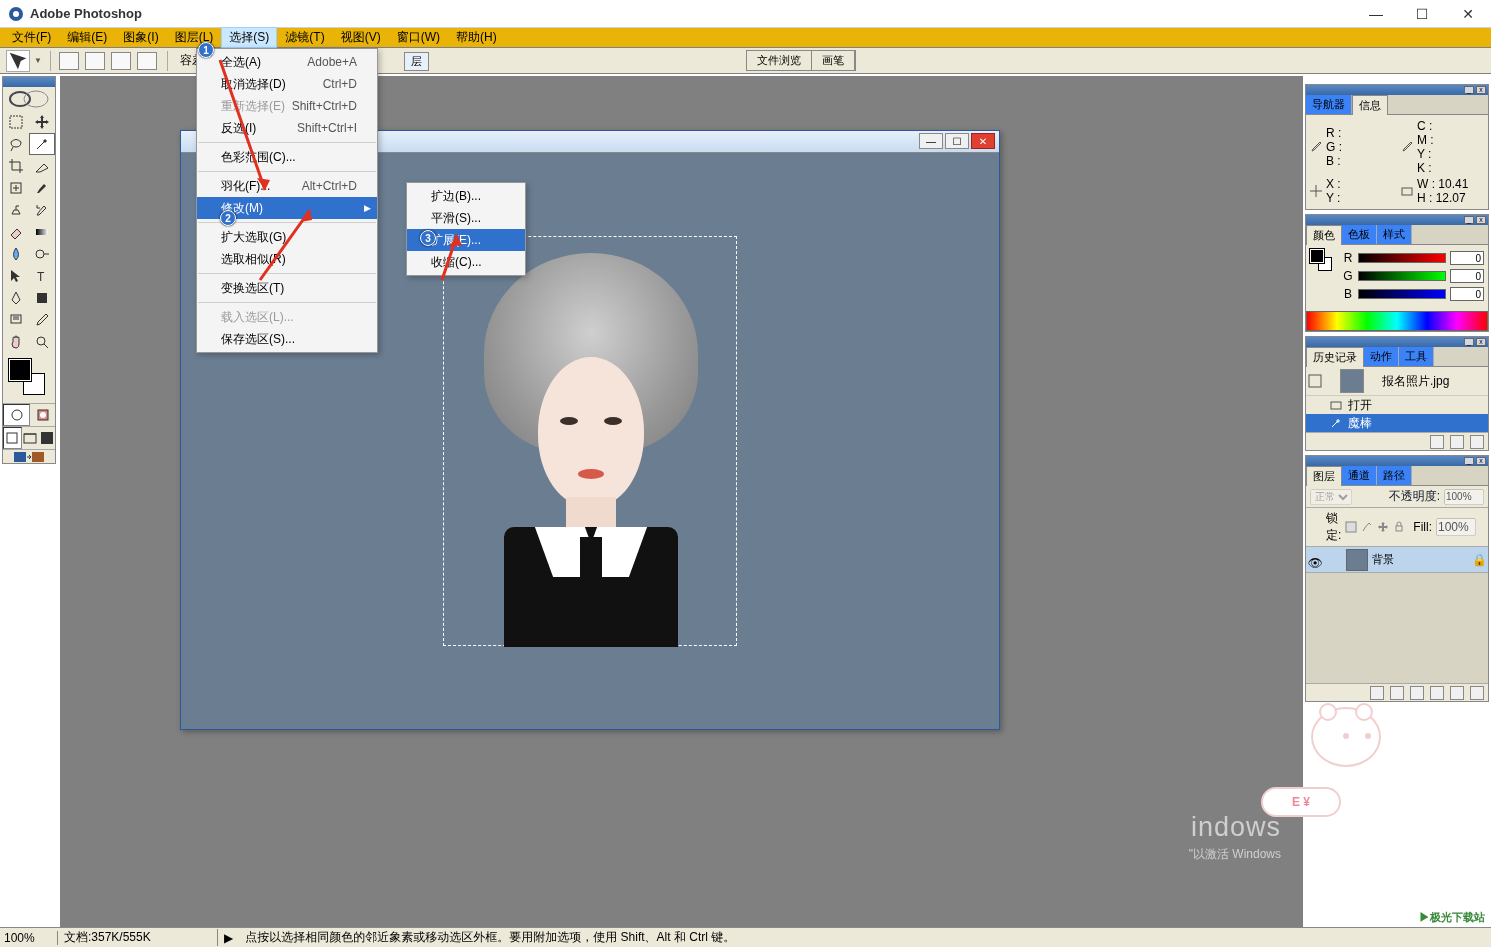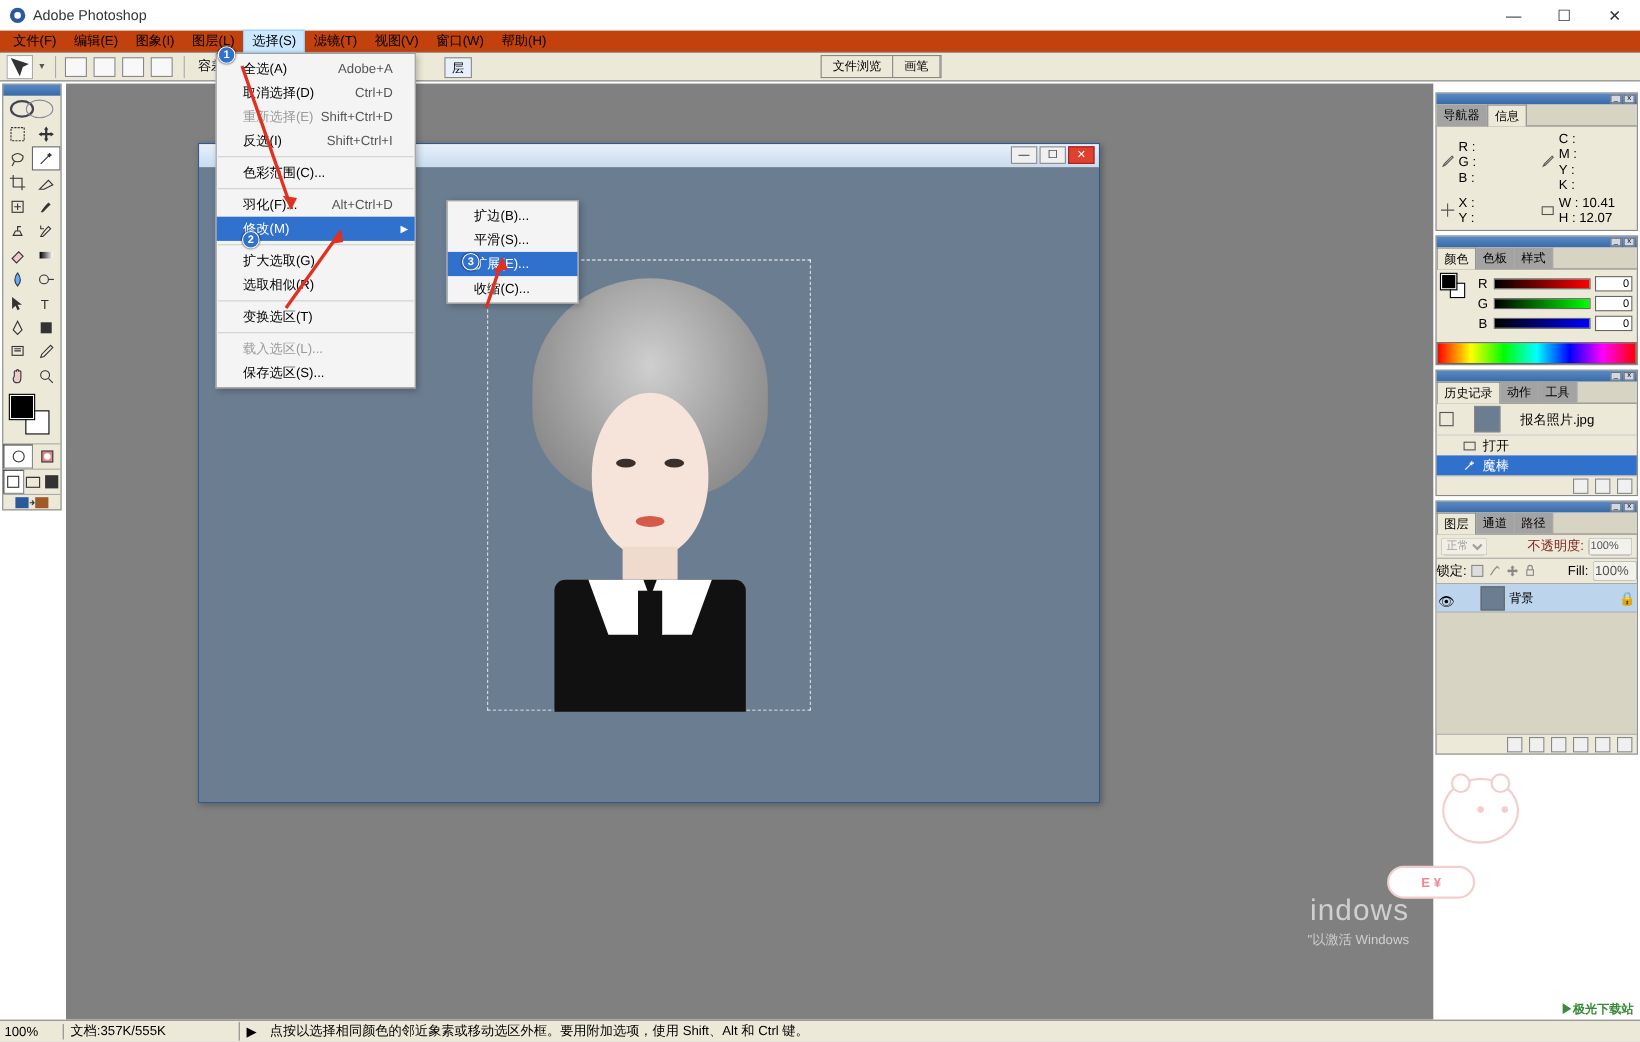--- a/index.html
+++ b/index.html
@@ -8,7 +8,7 @@
 
 .titlebar { height: 28px; display: flex; align-items: center; padding: 0 8px; border-bottom: 1px solid #d0d0d0; }
 .titlebar .icon { width: 16px; height: 16px; margin-right: 6px; }
-.titlebar .title { flex: 1; font-size: 13px; color: #333; }
+.titlebar .title { flex: 1; font-size: 13px; color: #333; font-weight: bold; }
 .win-controls { display: flex; gap: 0; position: absolute; right: 0; top: 0; }
 .win-controls .btn { width: 46px; height: 28px; display: flex; align-items: center; justify-content: center; font-size: 14px; color: #333; }
 

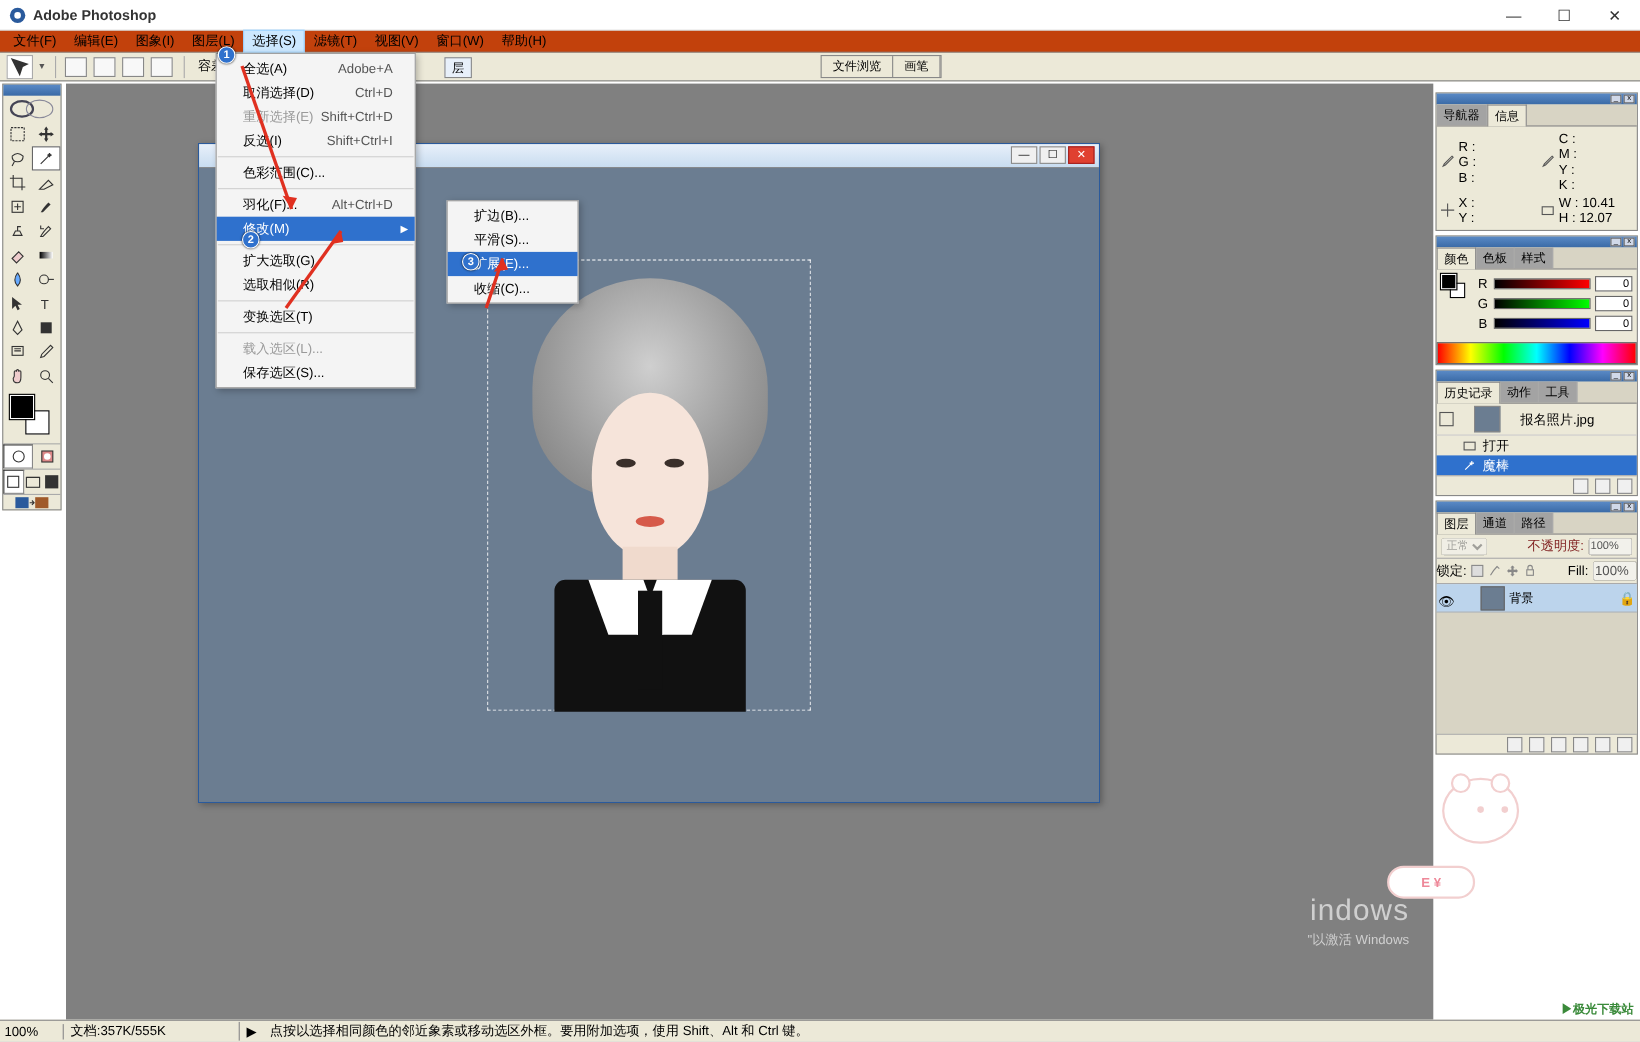--- a/index.html
+++ b/index.html
@@ -13,7 +13,7 @@
 .win-controls .btn { width: 46px; height: 28px; display: flex; align-items: center; justify-content: center; font-size: 14px; color: #333; }
 
 
-.menubar { height: 20px; display: flex; align-items: center; padding: 0 4px; border-bottom: 1px solid #808080; background: #c2410c; }
+.menubar { height: 20px; display: flex; align-items: center; padding: 0 4px; border-bottom: 1px solid #808080; background: #eab308; }
 .menubar .item { padding: 2px 8px; cursor: default; }
 .menubar .item.active { background: #cce8ff; border: 1px solid #99d1ff; padding: 1px 7px; }
 

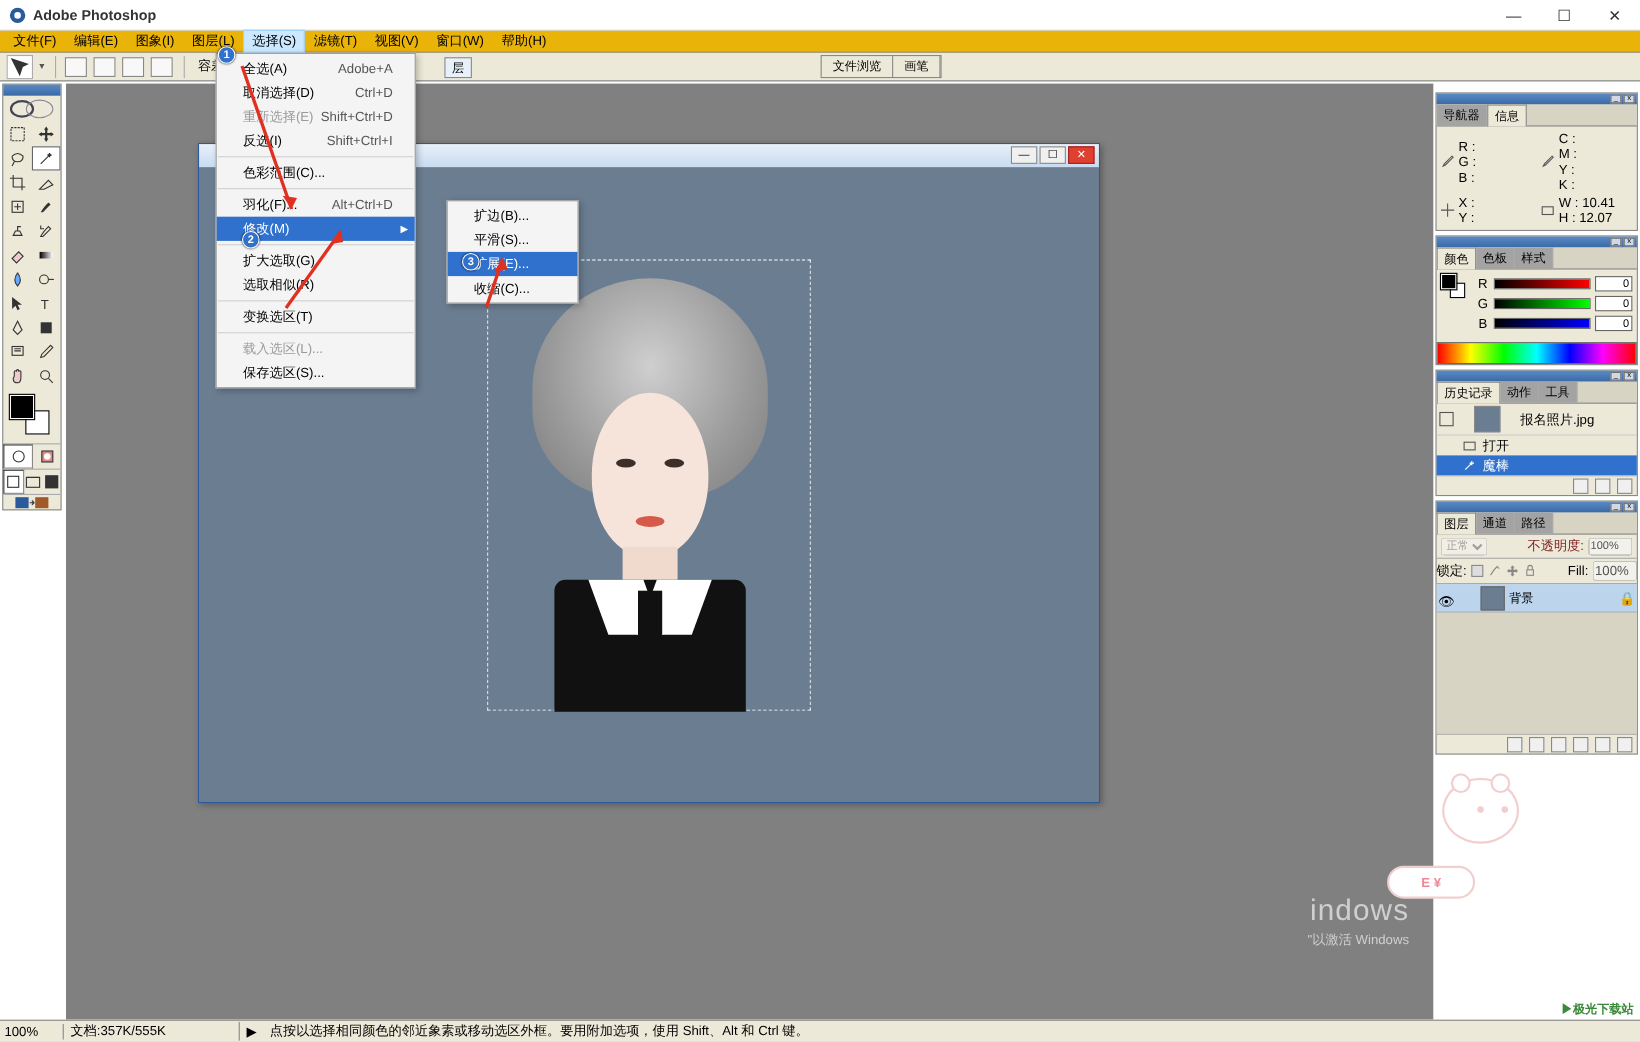--- a/index.html
+++ b/index.html
@@ -91,7 +91,7 @@
 .panel-head { height: 10px; background: linear-gradient(#5a8ac6,#3a6aa6); display: flex; justify-content: flex-end; align-items: center; padding-right: 2px; gap: 2px; }
 .panel-head .hb { width: 10px; height: 8px; background: #d0d8e8; border: 1px solid #666; font-size: 7px; line-height: 6px; text-align: center; }
 .panel-tabs { display: flex; background: #d8d4c4; border-bottom: 1px solid #888; }
-.ptab { padding: 2px 6px; font-size: 11px; border-right: 1px solid #aaa; background: #a3a3a3; }
+.ptab { padding: 2px 6px; font-size: 11px; border-right: 1px solid #aaa; background: #3b82f6; }
 .ptab.active { background: #ece9d8; border-top: 1px solid #888; border-left: 1px solid #888; border-right: 1px solid #888; margin-bottom: -1px; }
 .panel-body { padding: 4px; font-size: 11px; }
 

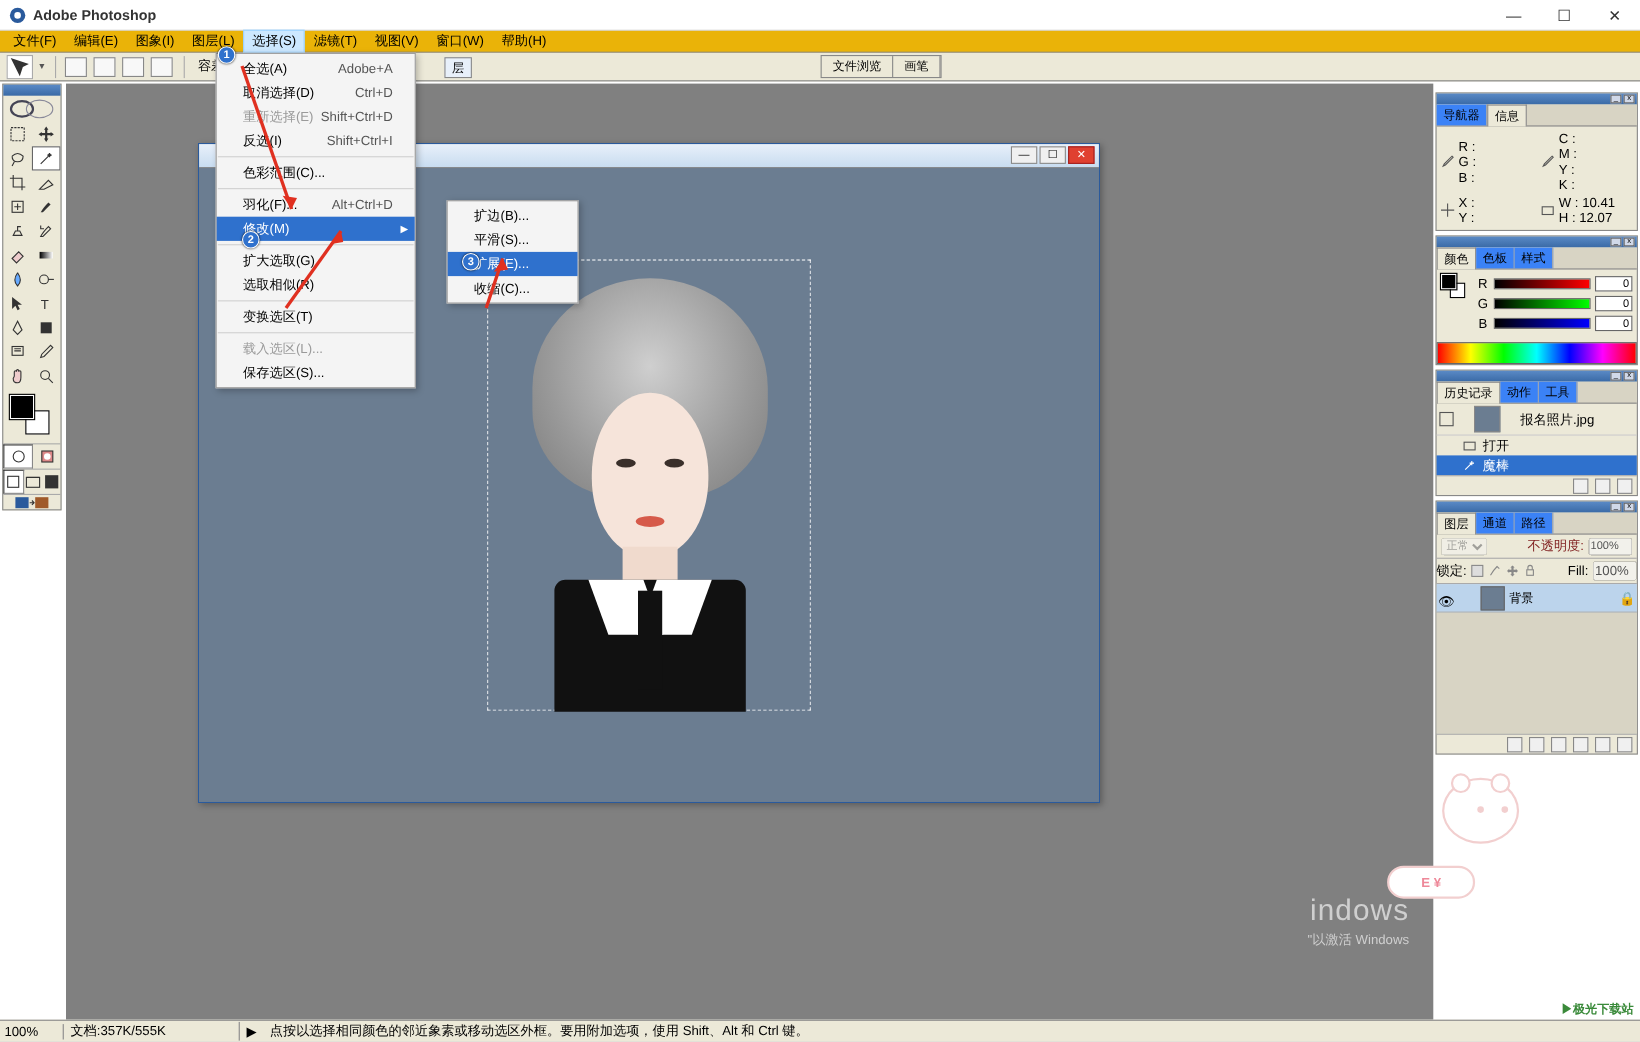--- a/index.html
+++ b/index.html
@@ -120,7 +120,7 @@
 
 .layer-opts { display: flex; align-items: center; gap: 4px; padding: 2px 4px; border-bottom: 1px solid #aaa; font-size: 10px; }
 .layer-opts select, .layer-opts input { font-size: 10px; height: 16px; }
-.layer-opts .dis { color: #7f1d1d; }
+.layer-opts .dis { color: #0f172a; }
 .lock-row { display: flex; align-items: center; gap: 4px; padding: 2px 0; border-bottom: 1px solid #aaa; font-size: 10px; }
 .layer-row { display: flex; align-items: center; height: 26px; background: #bcd4ec; border-bottom: 1px solid #aaa; }
 .layer-row .eye { width: 18px; text-align: center; position: static; background: none; border-radius: 0; }

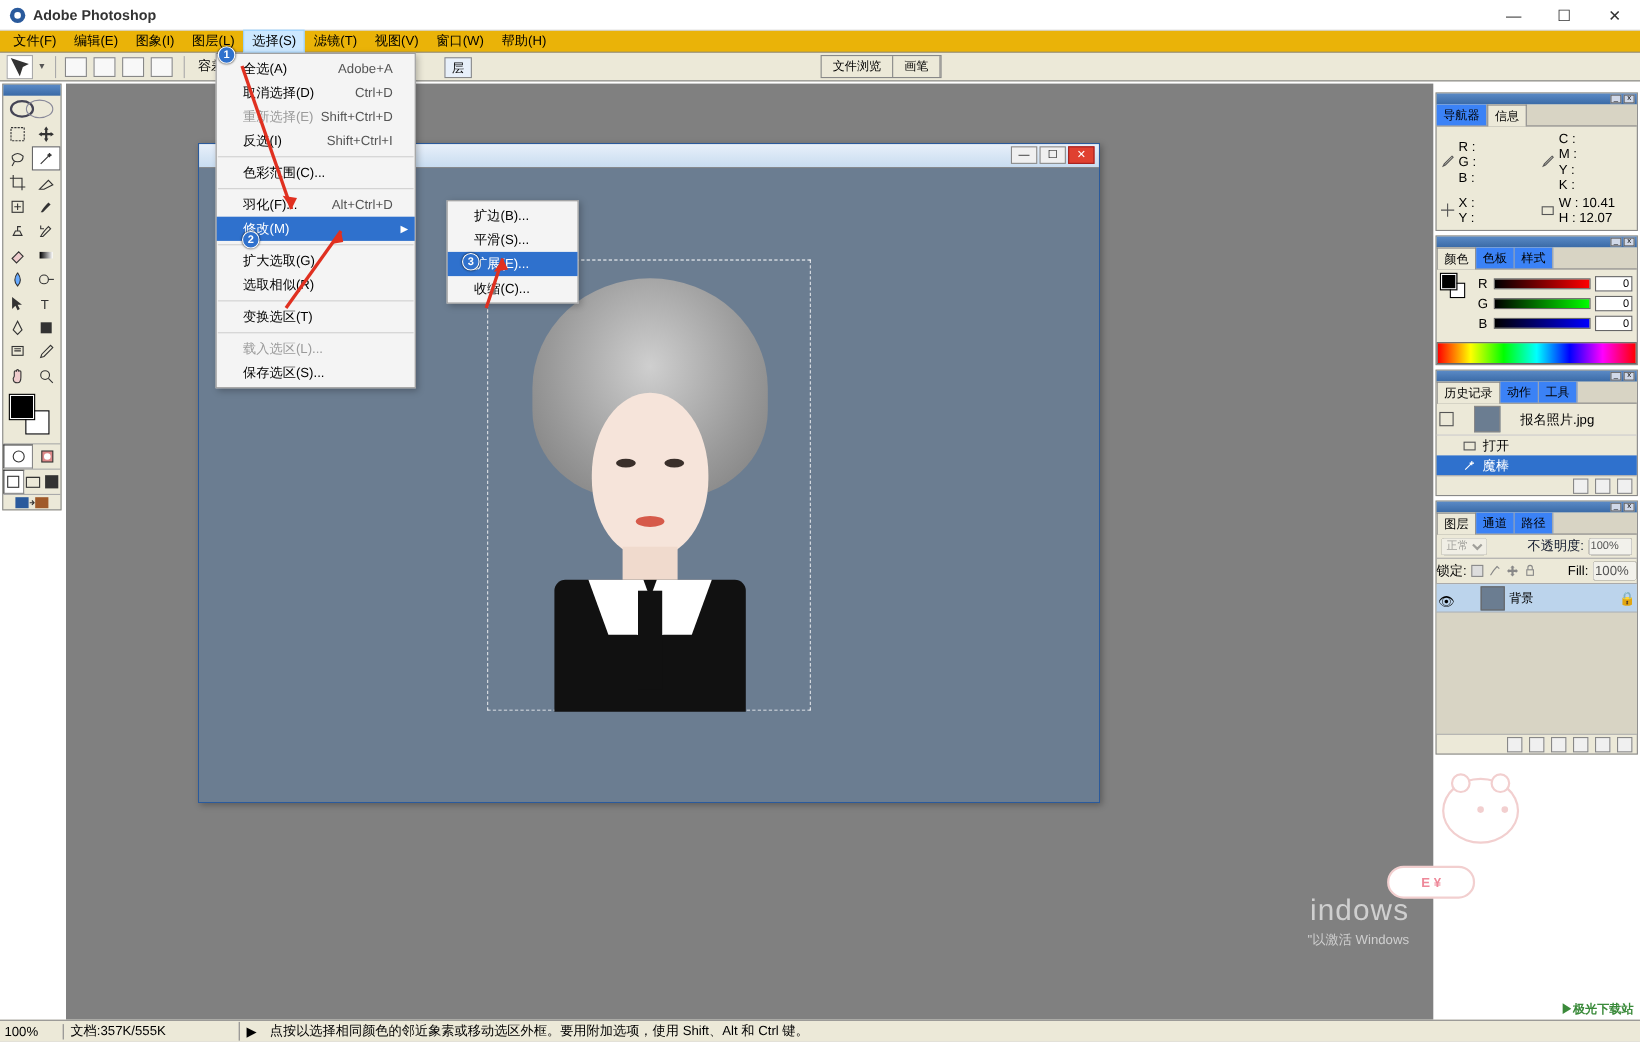--- a/index.html
+++ b/index.html
@@ -121,7 +121,7 @@
 .layer-opts { display: flex; align-items: center; gap: 4px; padding: 2px 4px; border-bottom: 1px solid #aaa; font-size: 10px; }
 .layer-opts select, .layer-opts input { font-size: 10px; height: 16px; }
 .layer-opts .dis { color: #0f172a; }
-.lock-row { display: flex; align-items: center; gap: 4px; padding: 2px 0; border-bottom: 1px solid #aaa; font-size: 10px; }
+.lock-row { display: flex; align-items: center; gap: 4px; padding: 2px 20px; border-bottom: 1px solid #aaa; font-size: 10px; }
 .layer-row { display: flex; align-items: center; height: 26px; background: #bcd4ec; border-bottom: 1px solid #aaa; }
 .layer-row .eye { width: 18px; text-align: center; position: static; background: none; border-radius: 0; }
 .layer-row .link { width: 18px; text-align: center; }

